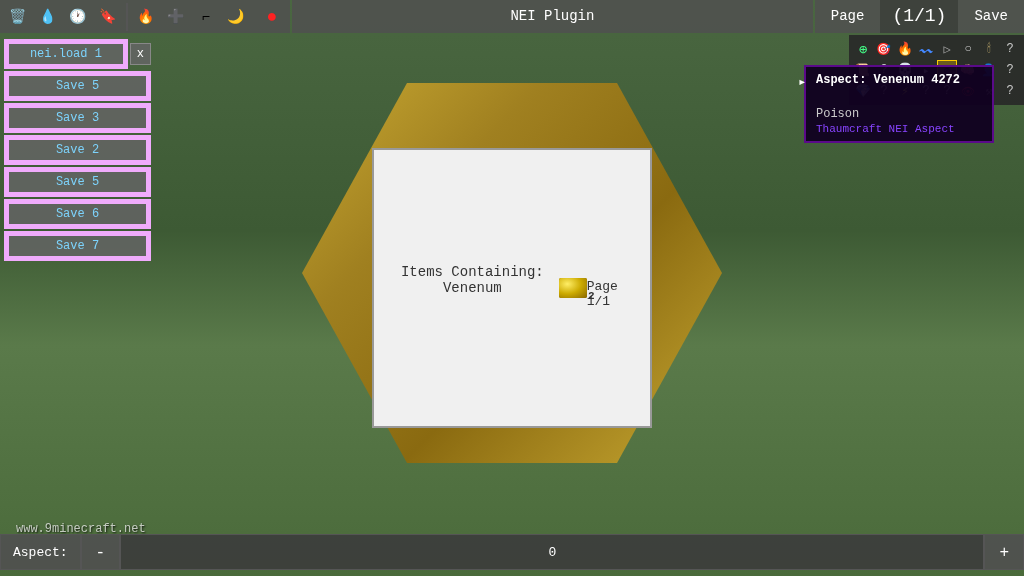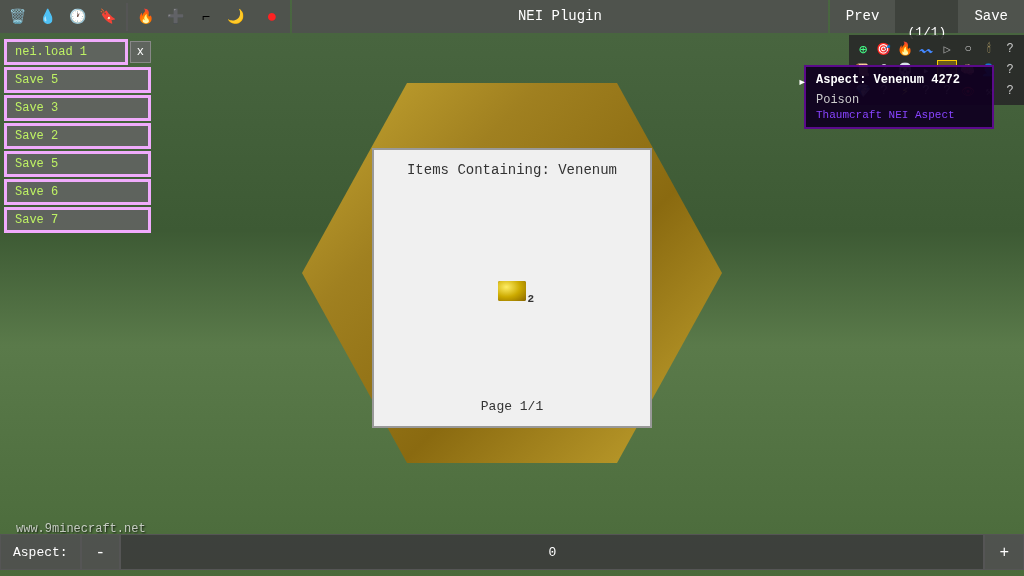--- a/index.html
+++ b/index.html
@@ -409,7 +409,7 @@
 
   <div class="nei-subsets-btn">NEI Plugin</div>
 
-  <div class="nav-btn">Prev</div>
+  <div class="nav-btn">Page</div>
   <div class="page-indicator">(1/1)</div>
   <div class="nav-btn">Save</div>
 </div>

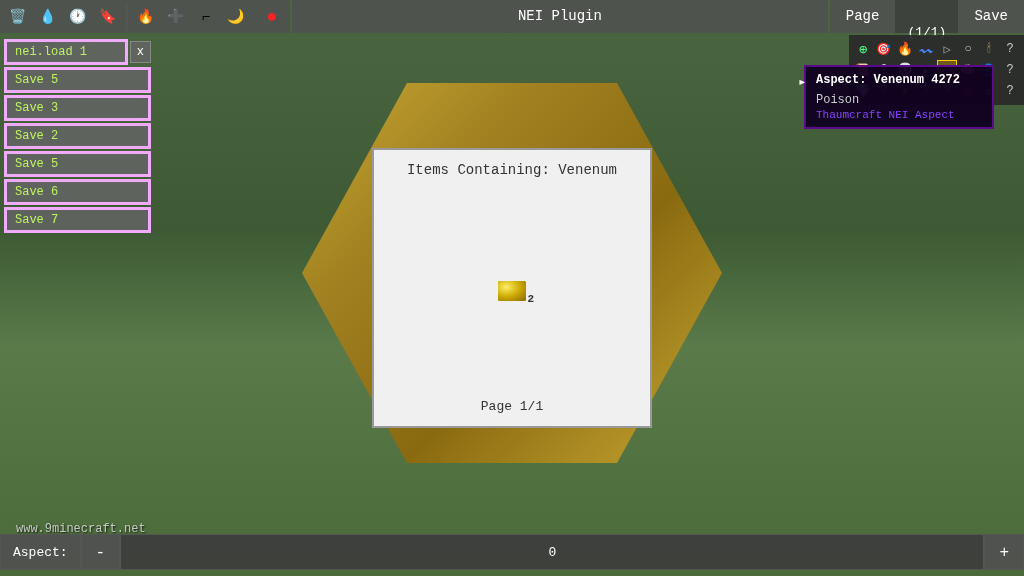--- a/index.html
+++ b/index.html
@@ -110,11 +110,11 @@
     .page-indicator {
       background: rgba(60,60,60,0.85);
       height: 33px;
-      padding: 16px 12px;
+      padding: 0 12px;
       line-height: 33px;
       color: #ffffff;
       font-family: 'Courier New', monospace;
-      font-size: 13px;
+      font-size: 18px;
     }
 
     

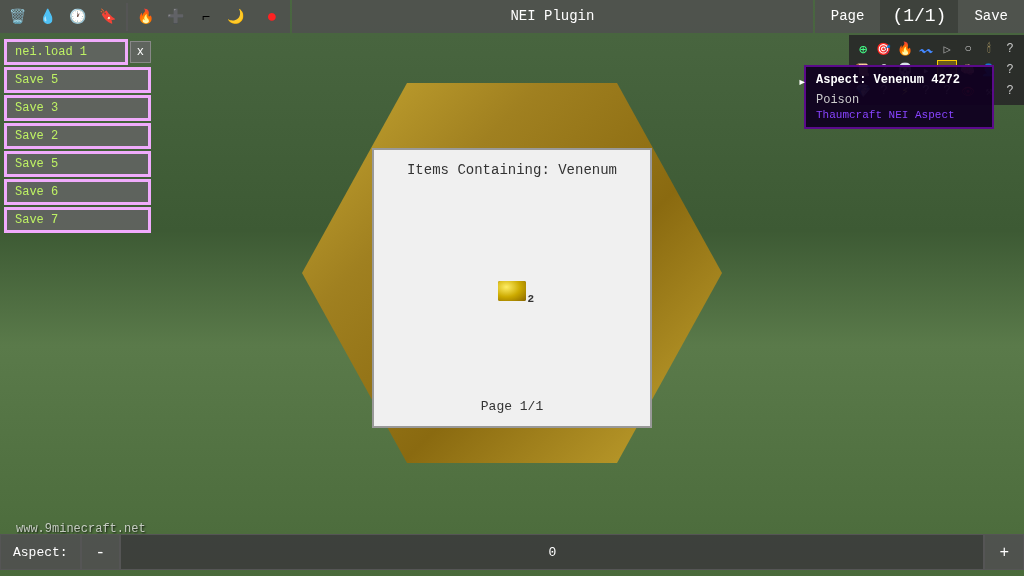--- a/index.html
+++ b/index.html
@@ -138,14 +138,14 @@
 
     .save-btn {
       background: rgba(100,100,100,0.85);
-      color: #bef264;
+      color: #7dd3fc;
       font-family: 'Courier New', monospace;
       font-size: 12px;
       padding: 3px 8px;
       cursor: pointer;
-      border: 3px solid #f0abfc;
+      border: 5px solid #f0abfc;
       flex: 1;
-      text-align: left;
+      text-align: center;
     }
 
     .close-btn {

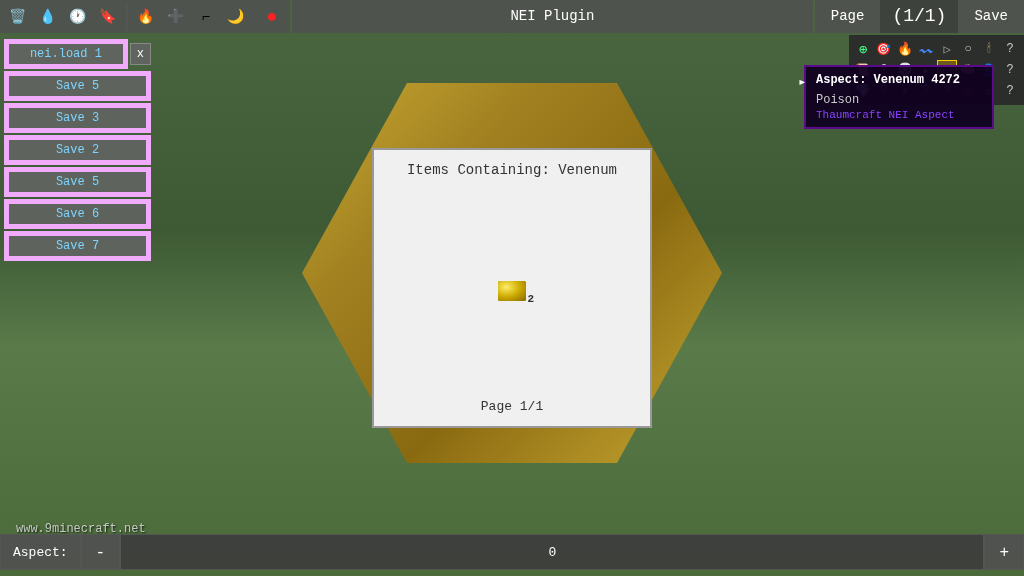--- a/index.html
+++ b/index.html
@@ -204,7 +204,7 @@
     .tooltip-title {
       color: #ffffff;
       font-weight: bold;
-      margin-bottom: 6px;
+      margin-bottom: 20px;
     }
 
     .tooltip-subtitle {

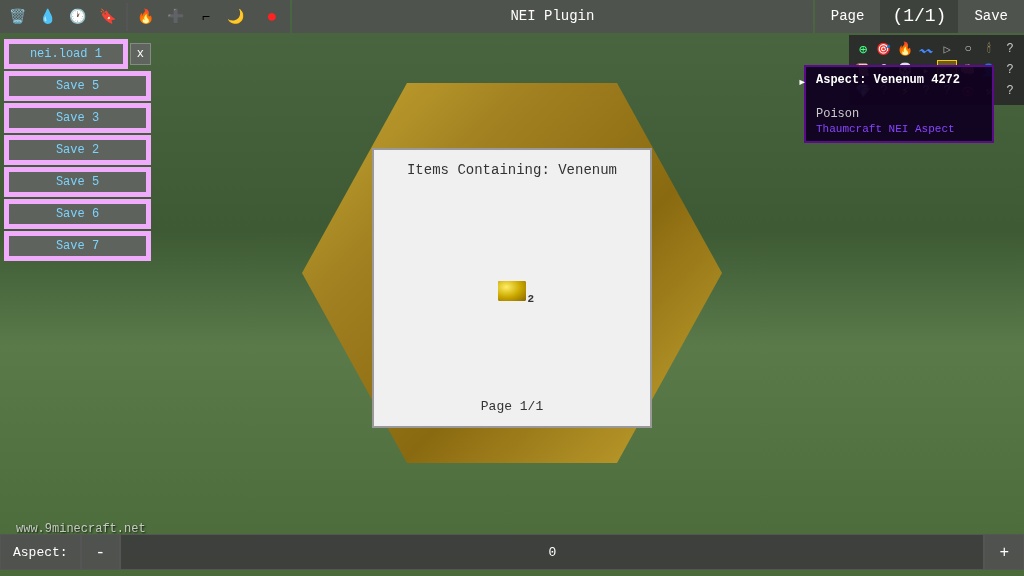--- a/index.html
+++ b/index.html
@@ -235,7 +235,7 @@
       padding: 12px;
       position: relative;
       display: flex;
-      flex-direction: column;
+      flex-direction: row;
       align-items: center;
     }
 

